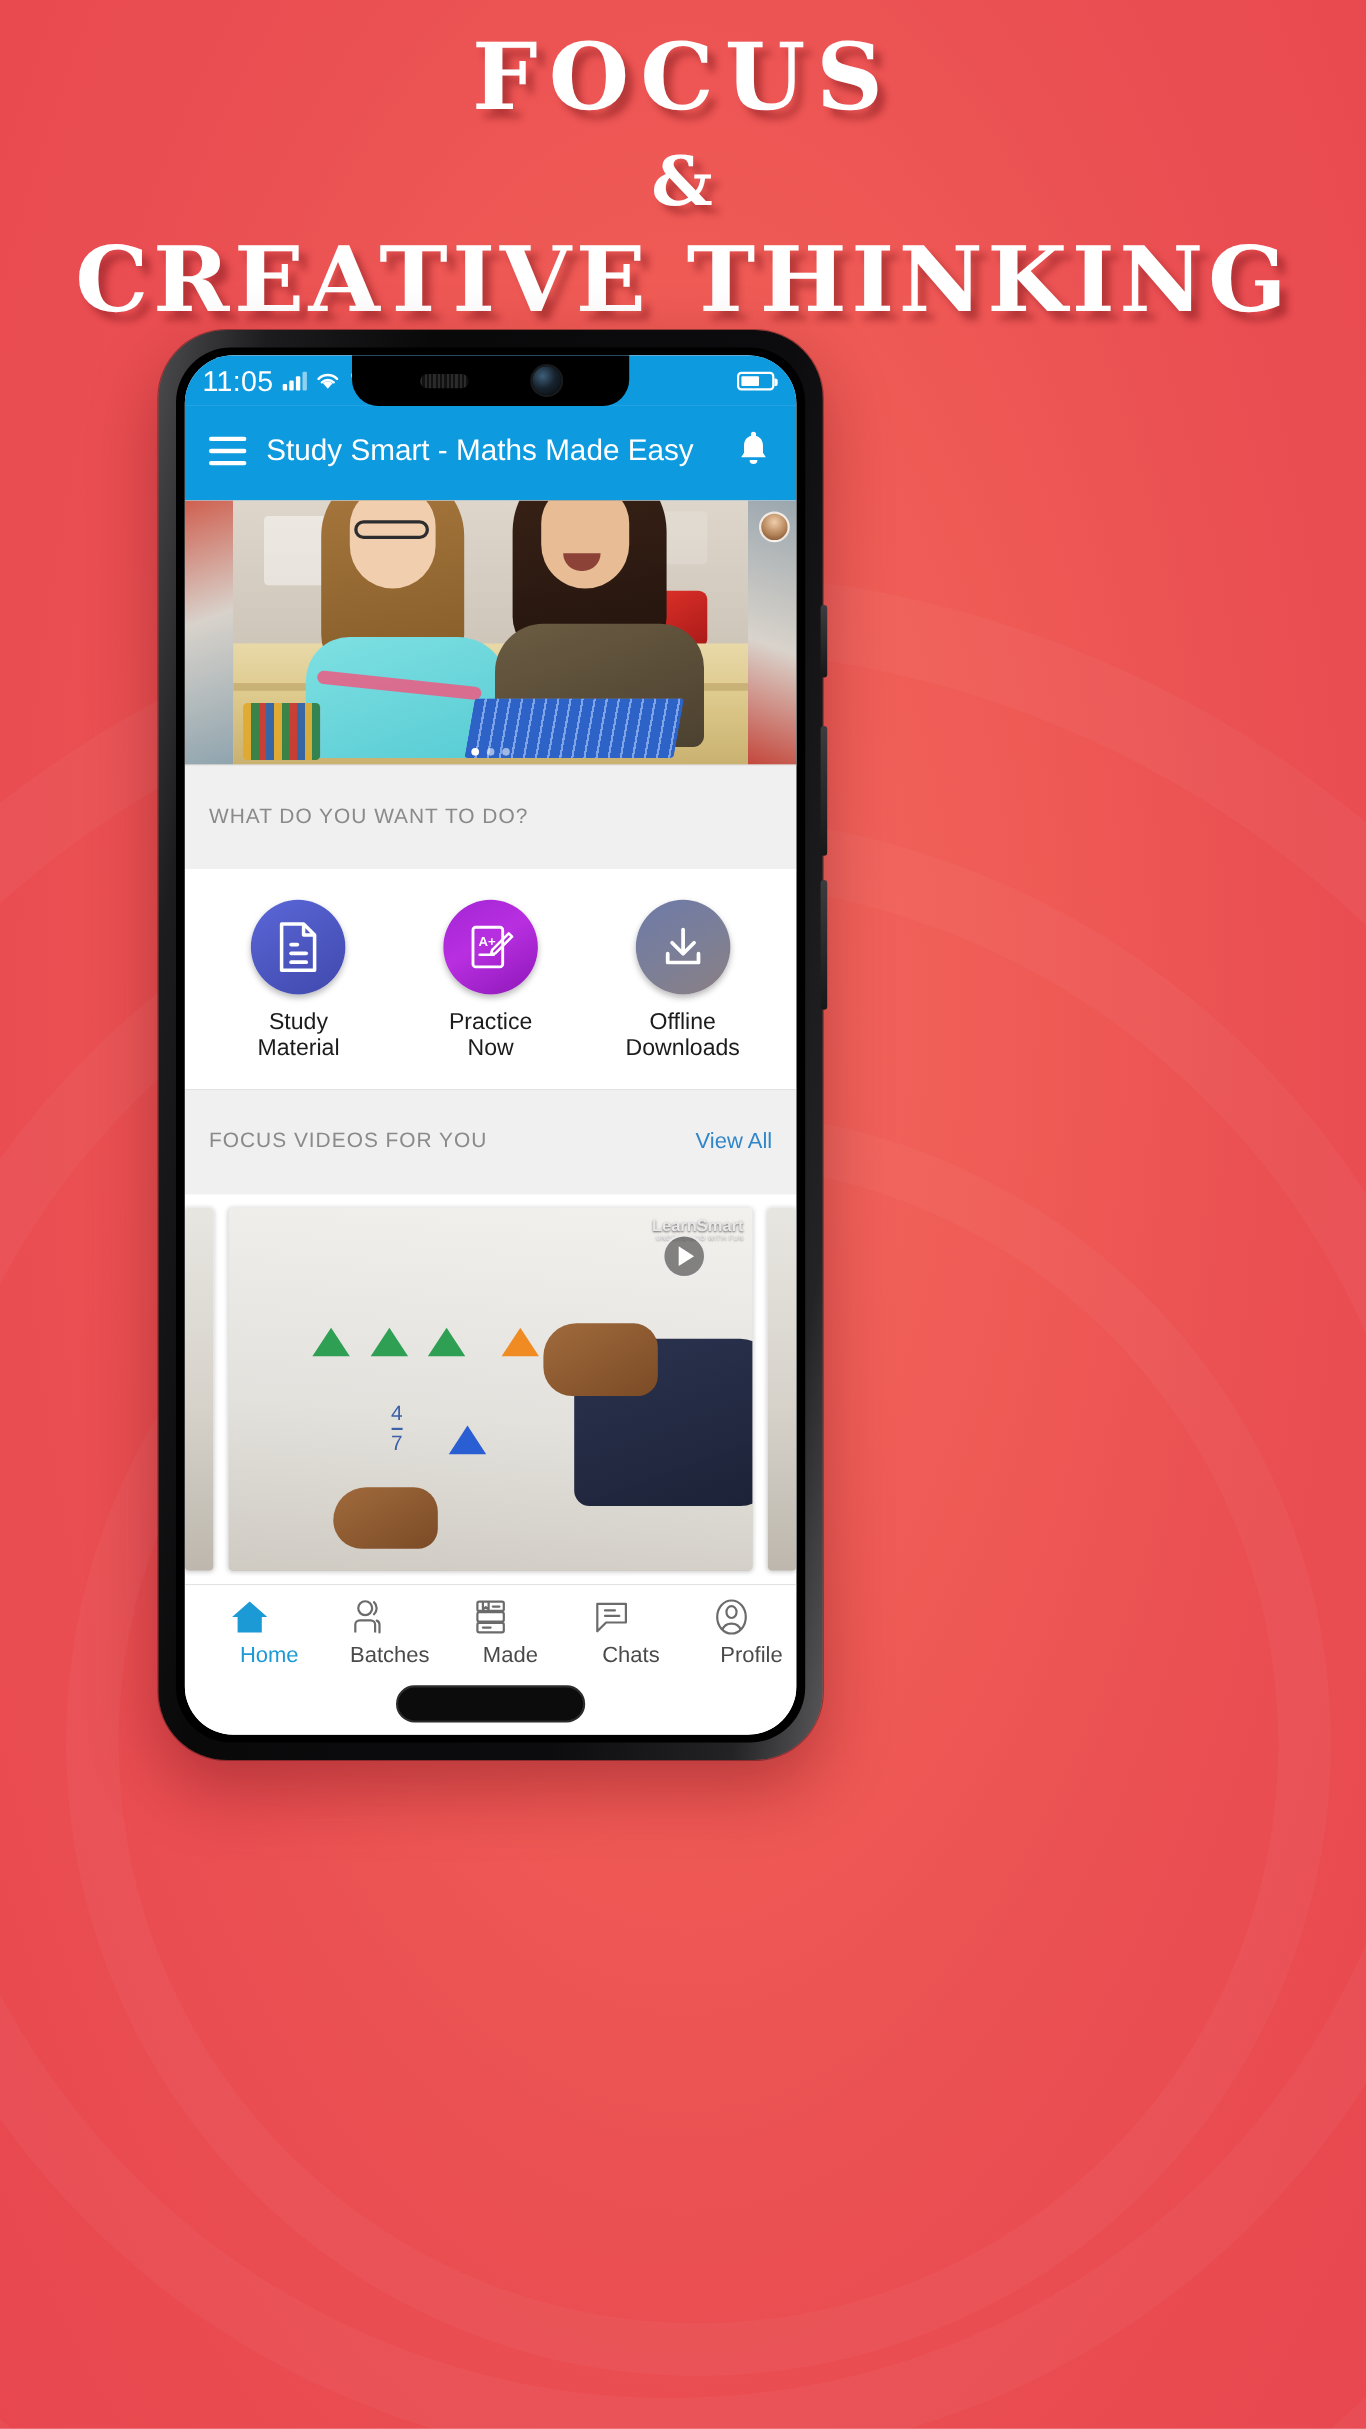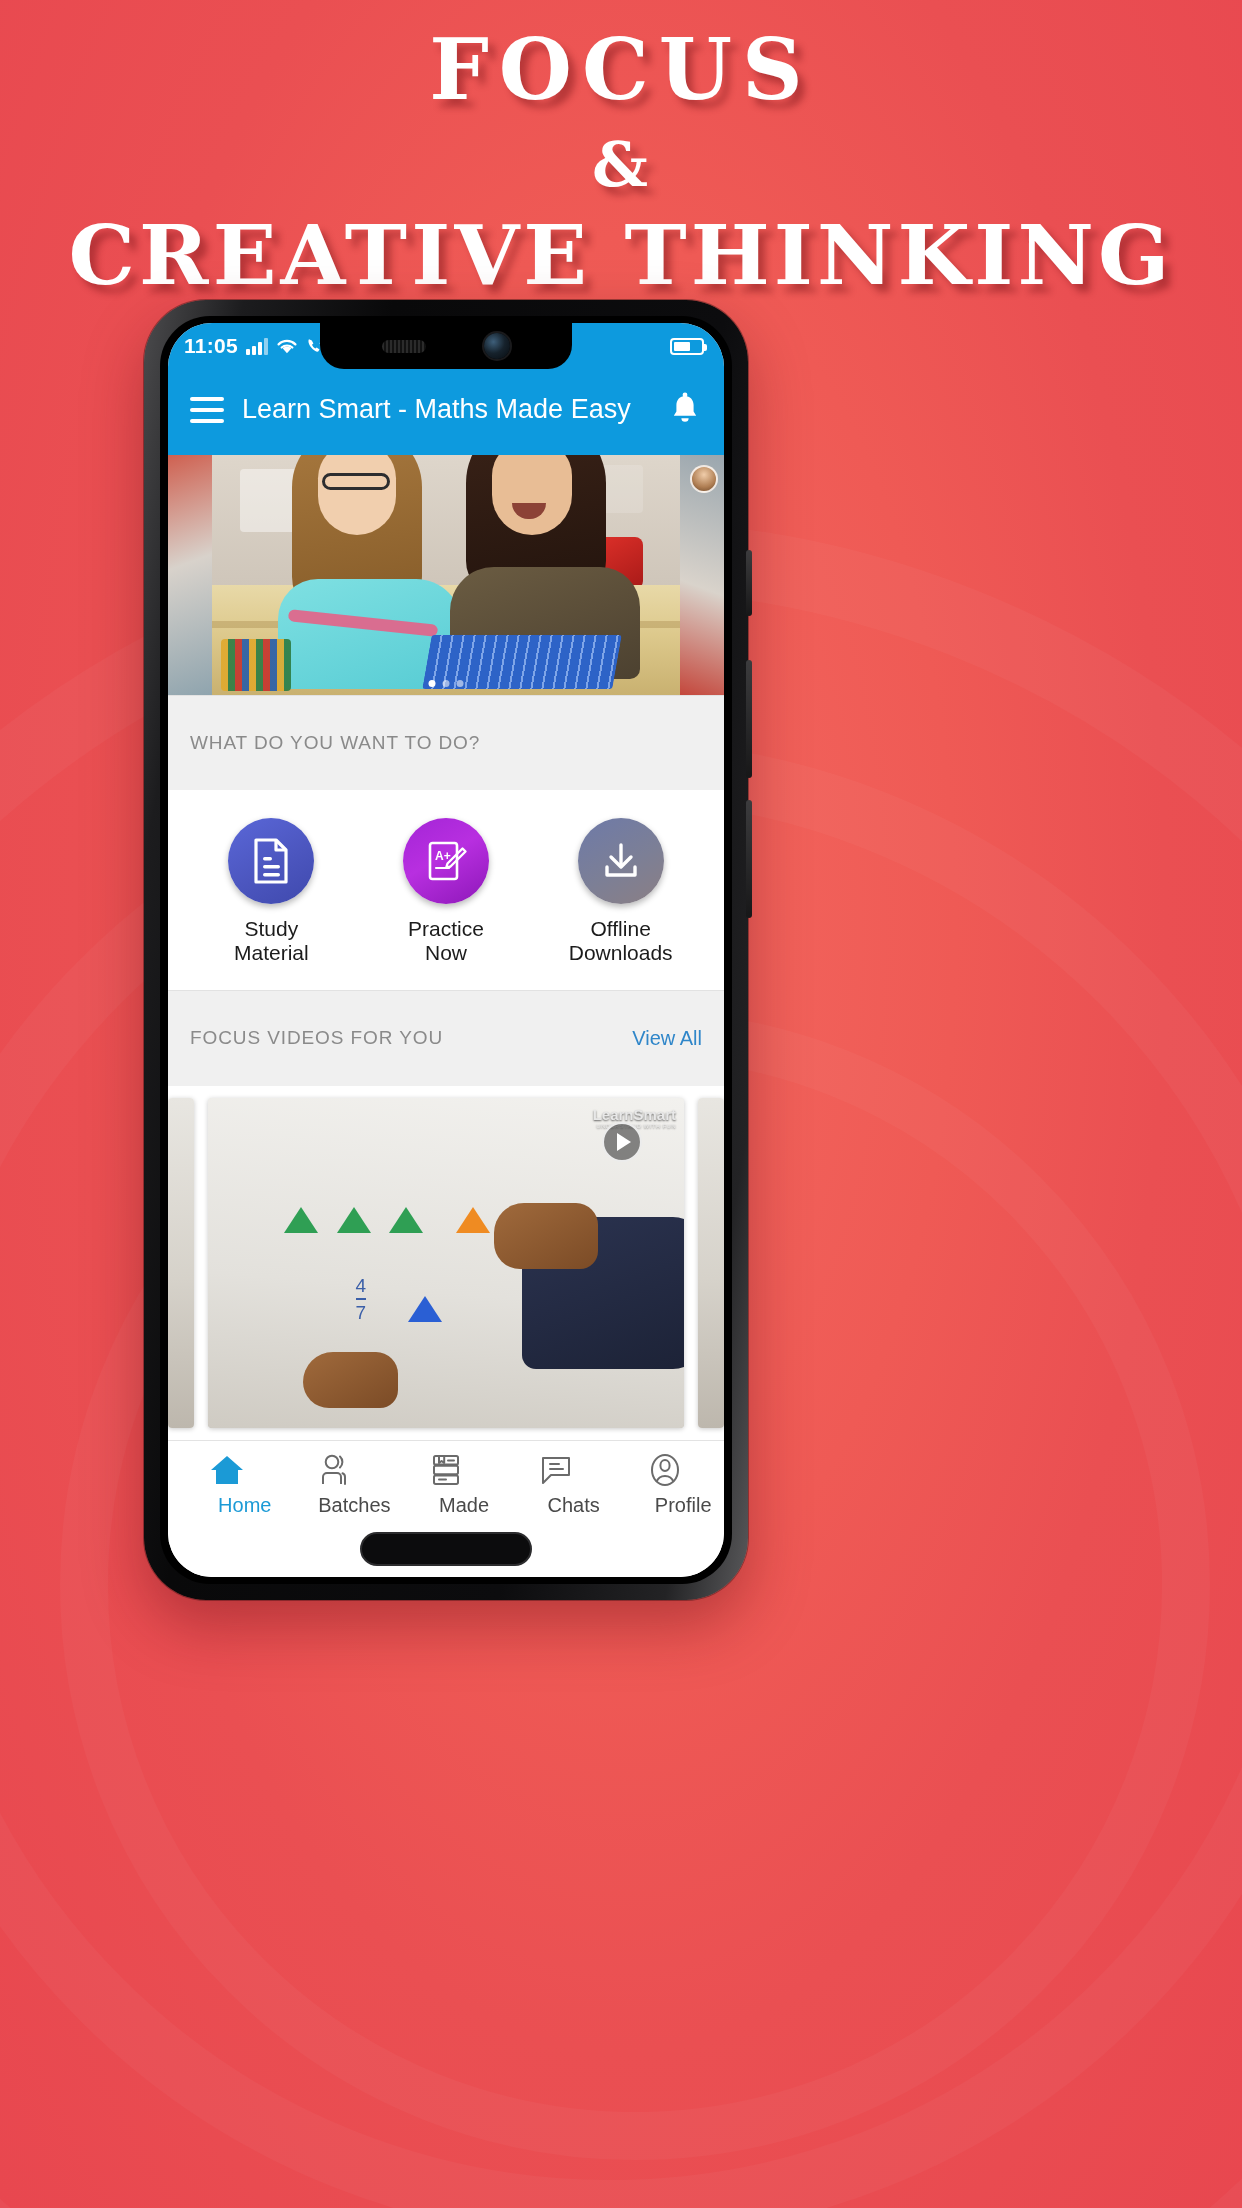--- a/index.html
+++ b/index.html
@@ -119,7 +119,7 @@
     z-index: 20;
   }
   .sb-left { display: flex; align-items: center; gap: 8px; }
-  .sb-time { font-size: 21px; font-weight: bold; letter-spacing: .3px; }
+  .sb-time { font-size: 26px; font-weight: normal; letter-spacing: .3px; }
   .sb-right { margin-left: auto; display: flex; align-items: center; gap: 8px; padding-right: 4px; }
   .bars { display: flex; align-items: flex-end; gap: 2px; height: 17px; }
   .bars i { width: 4px; background: #fff; border-radius: 1px; display:block; }

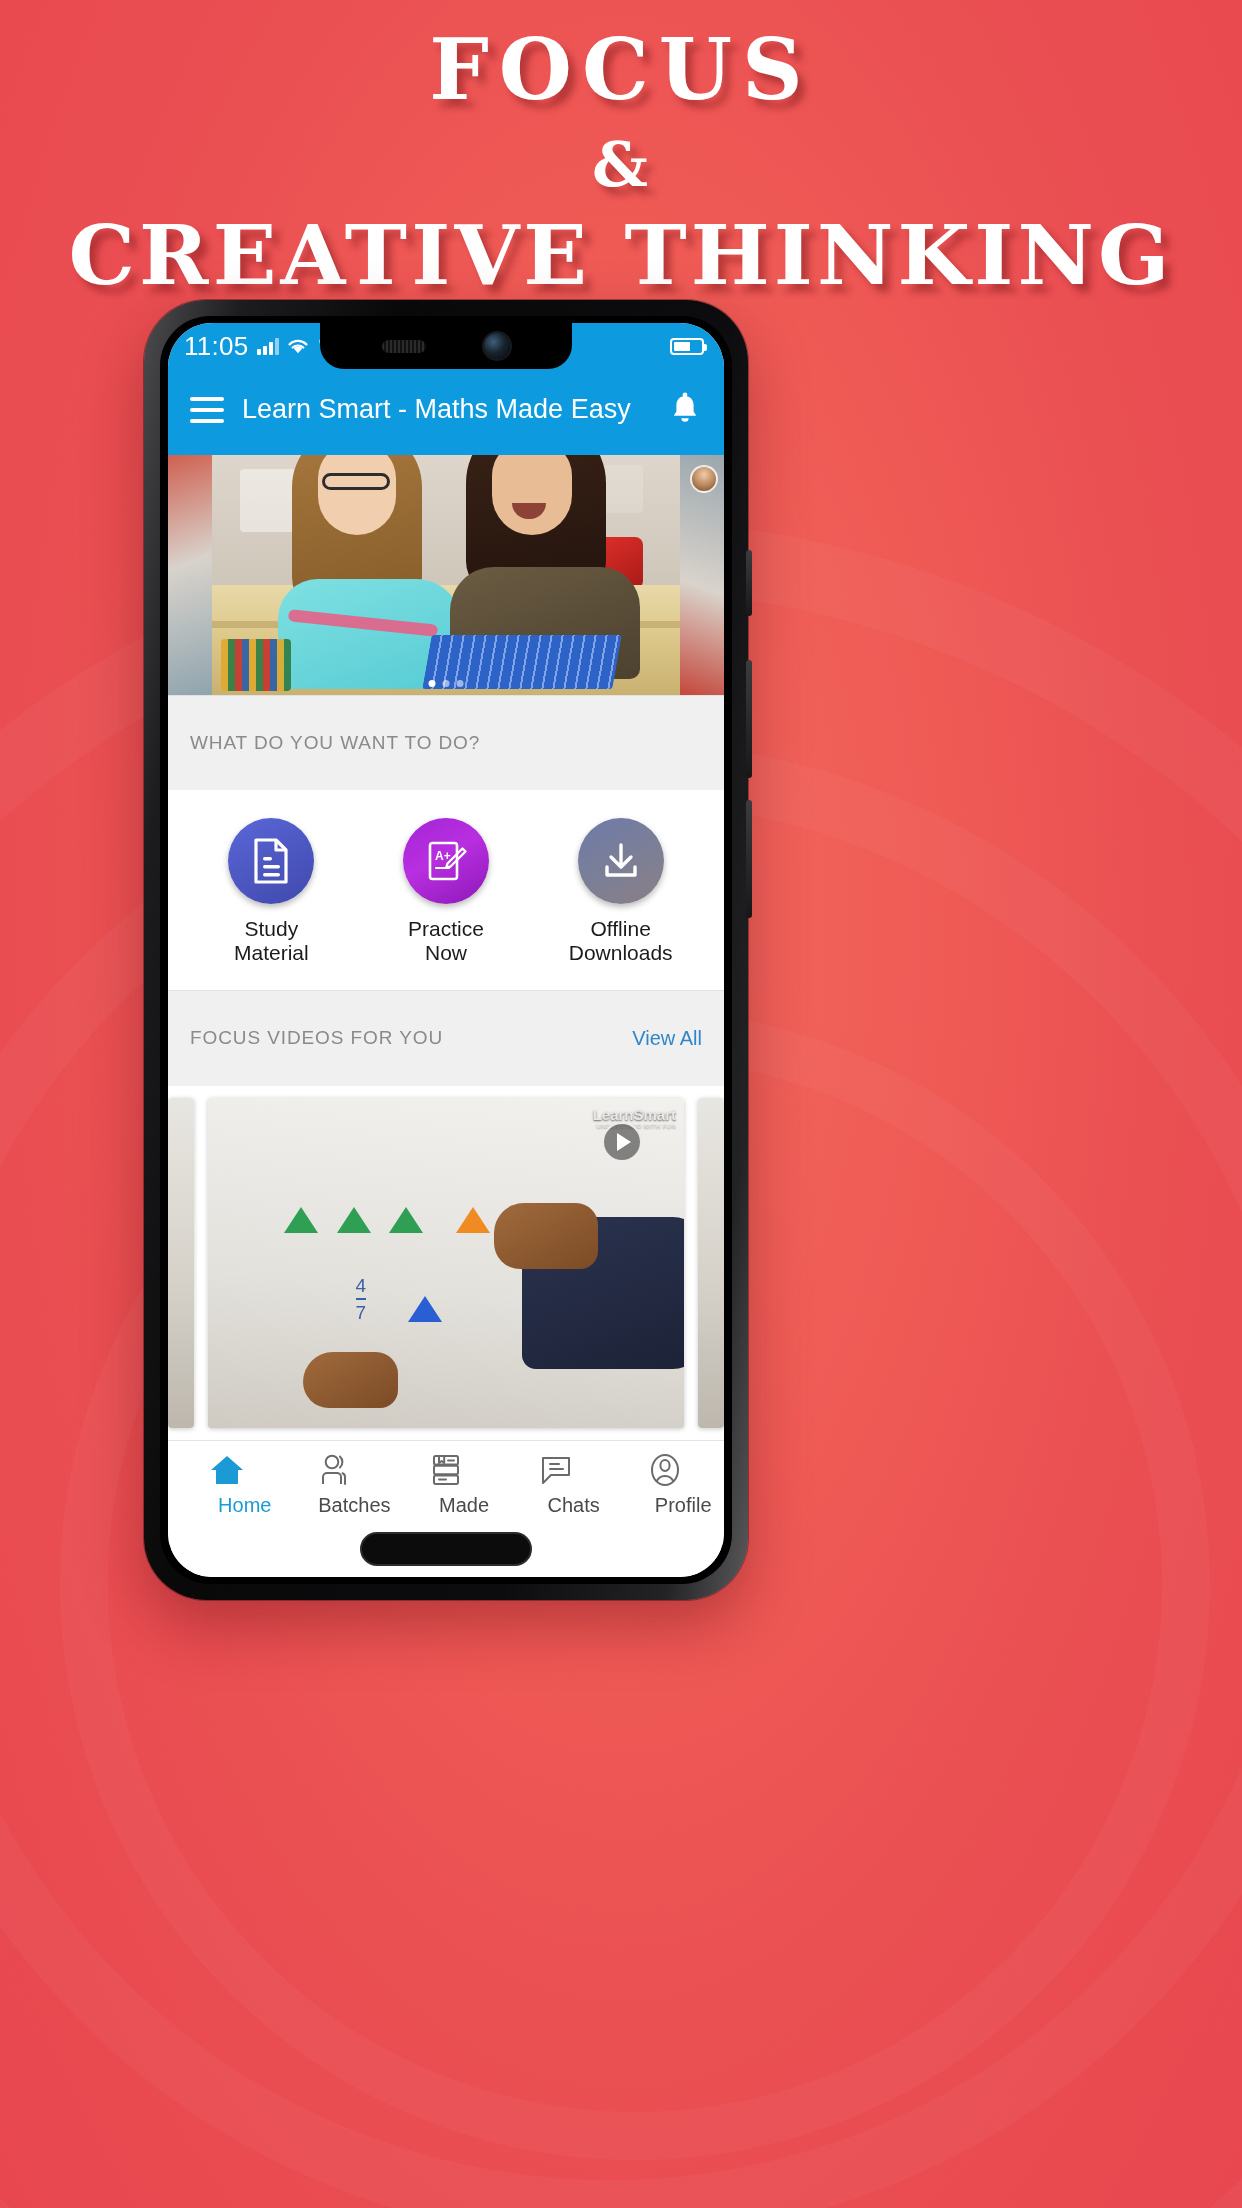--- a/index.html
+++ b/index.html
@@ -408,7 +408,7 @@
             <span></span>
             <span></span>
         </div>
-        <div class="appbar-title">Learn Smart - Maths Made Easy</div>
+        <div class="appbar-title">Study Smart - Maths Made Easy</div>
         <div class="bell">
           <svg width="34" height="38" viewBox="0 0 34 38">
             <path d="M17 5 c-5 0-8.6 3.9-8.6 9 v6.5 l-2.6 4.2 h22.4 l-2.6-4.2 V14 c0-5.1-3.6-9-8.6-9 Z" fill="#fff"></path>

